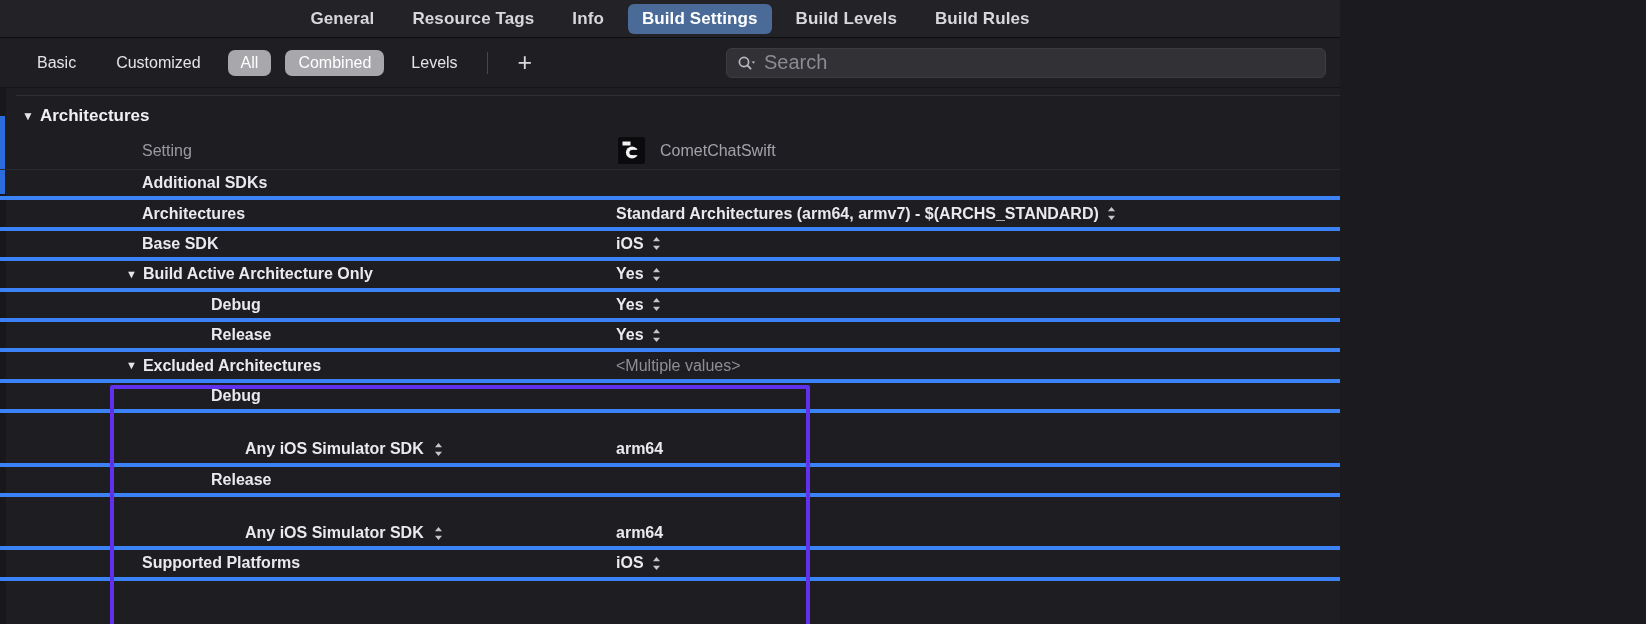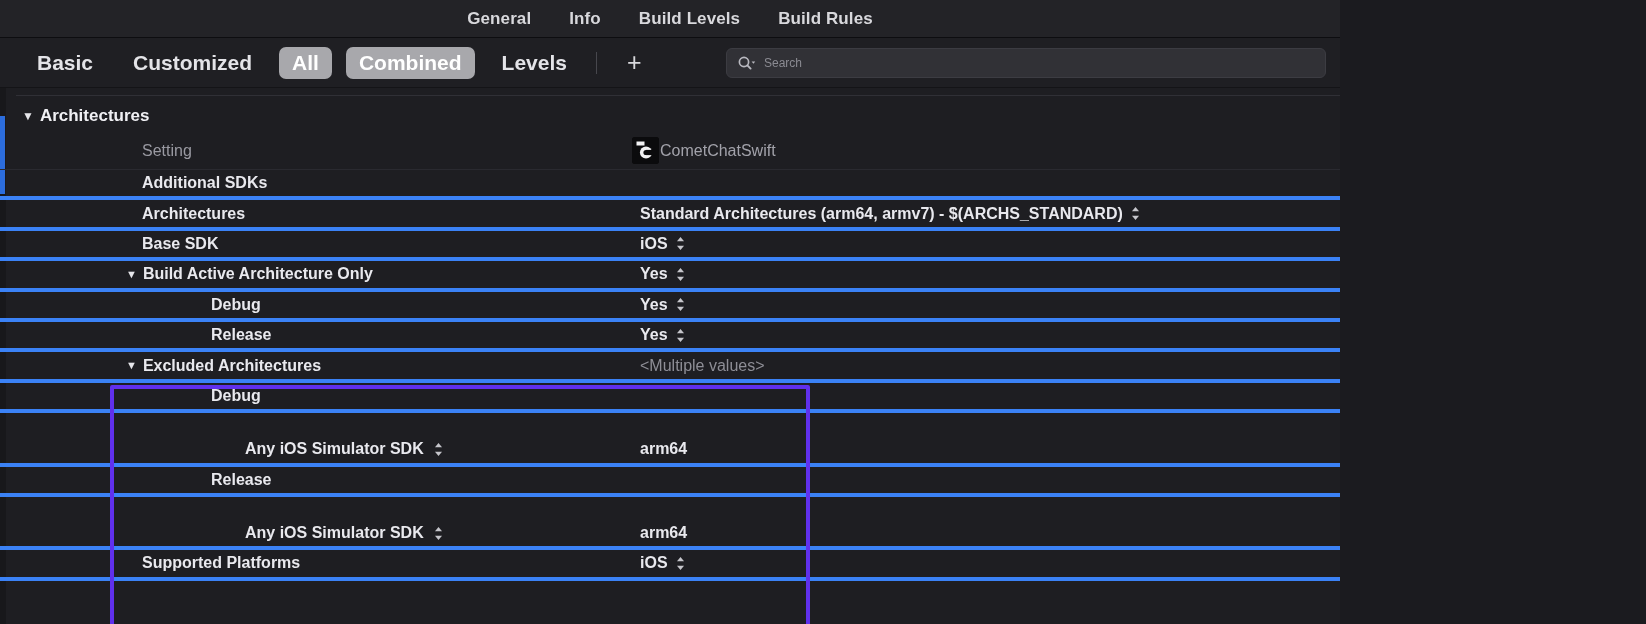--- a/index.html
+++ b/index.html
@@ -279,6 +279,7 @@
   <div class="tabbar">
     <div id="tabs-host" style="display:flex;align-items:center;gap:10px;">
         <div class="tab">General</div>
+        <div class="tab">Resource Tags</div>
         <div class="tab">Info</div>
         <div class="tab">Build Levels</div>
         <div class="tab">Build Rules</div>

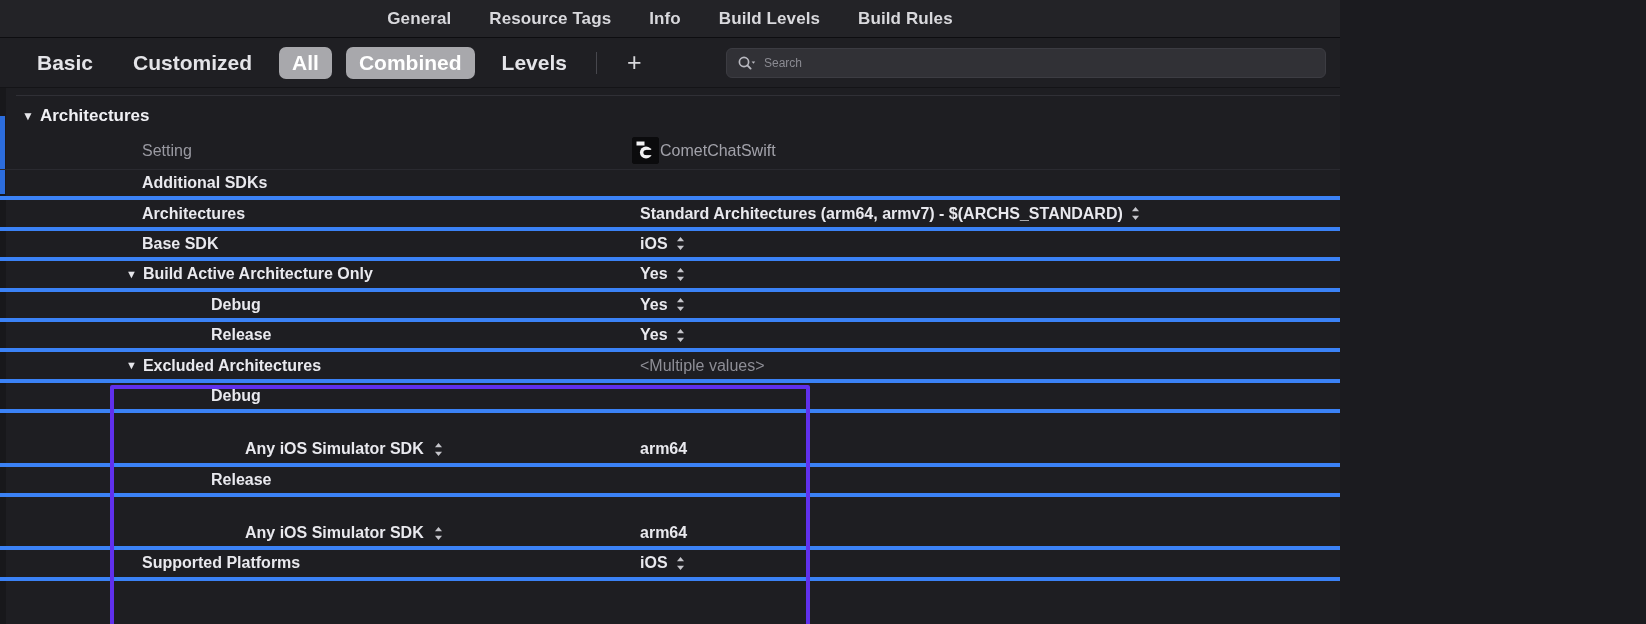--- a/index.html
+++ b/index.html
@@ -281,6 +281,7 @@
         <div class="tab">General</div>
         <div class="tab">Resource Tags</div>
         <div class="tab">Info</div>
+        <div class="tab selected">Build Settings</div>
         <div class="tab">Build Levels</div>
         <div class="tab">Build Rules</div>
       </div>

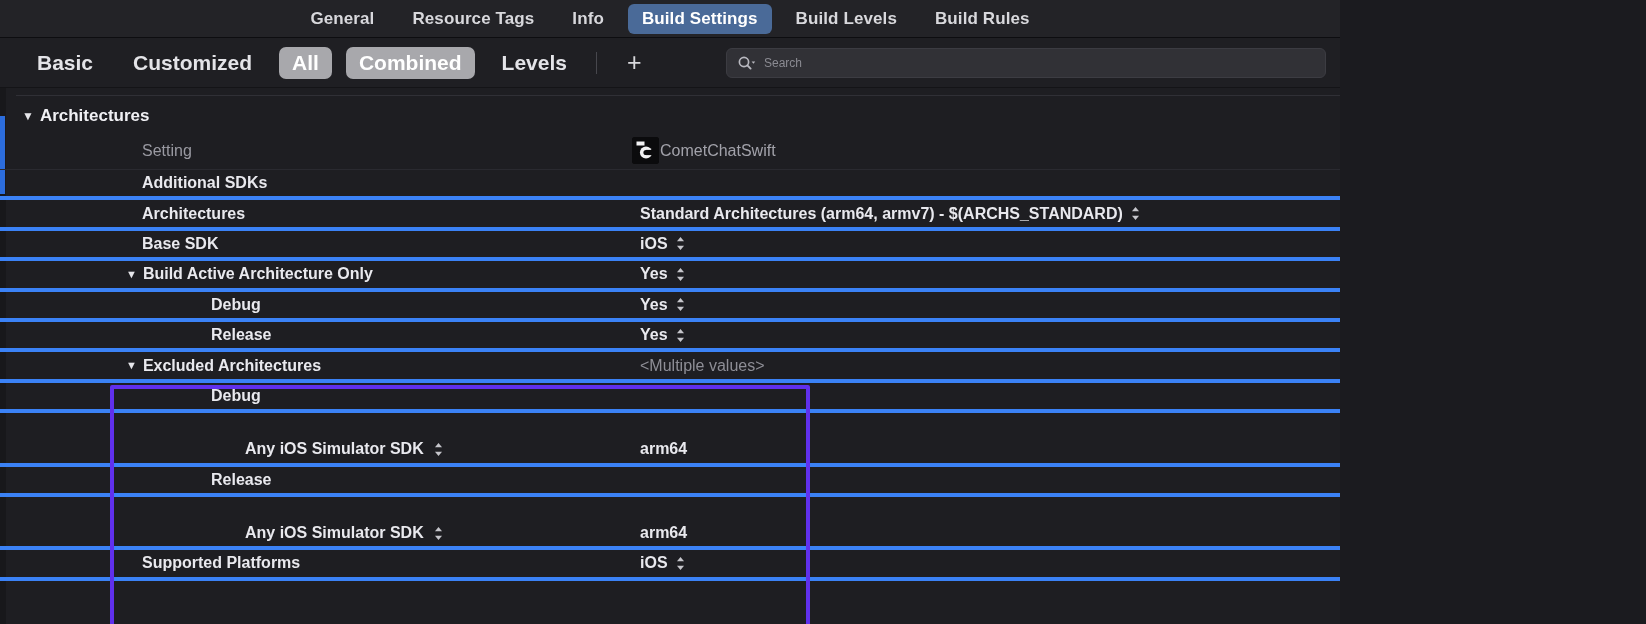--- a/index.html
+++ b/index.html
@@ -58,8 +58,8 @@
     border-bottom: 1px solid #141417;
   }
   .fbtn {
-    font-size: 21px;
-    font-weight: 700;
+    font-size: 16px;
+    font-weight: 400;
     color: #e4e4e8;
     padding: 4px 13px;
     border-radius: 7px;

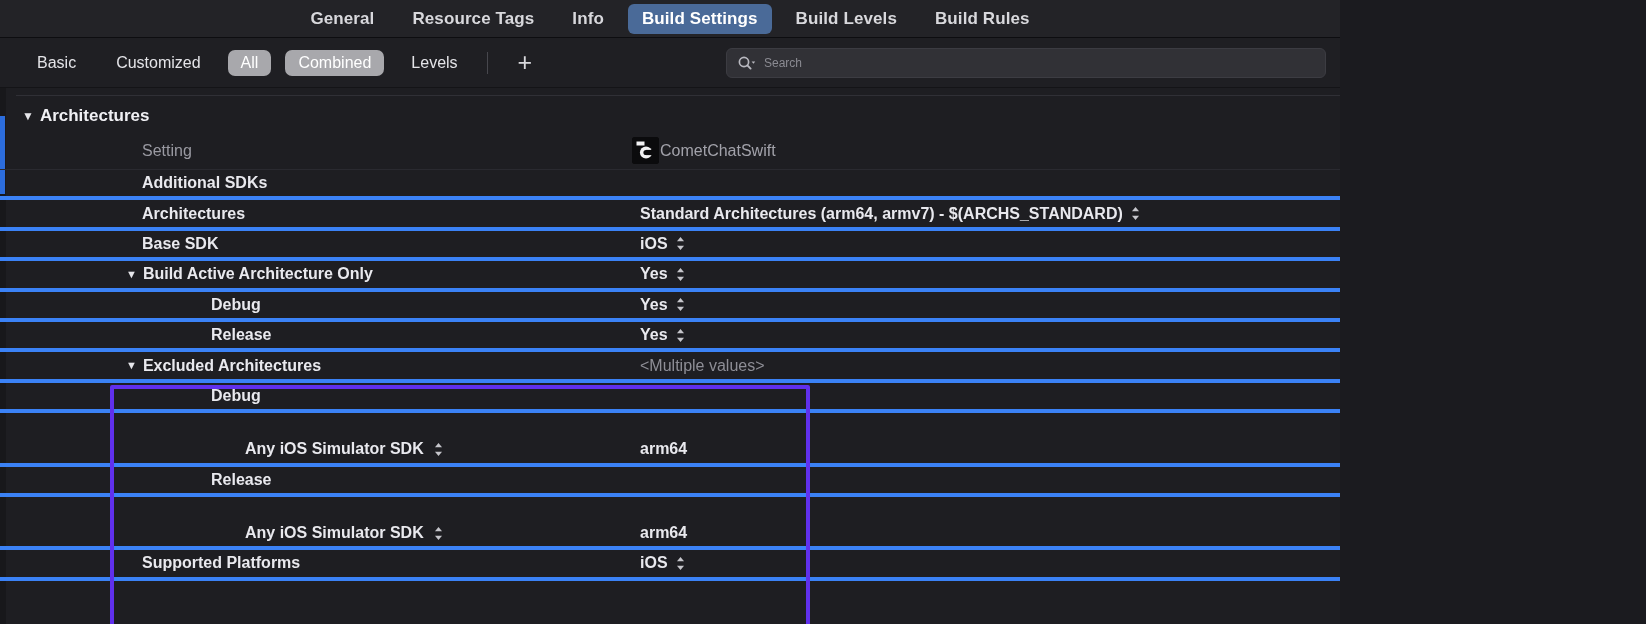--- a/index.html
+++ b/index.html
@@ -108,7 +108,7 @@
     border: none;
     outline: none;
     color: #e8e8ec;
-    font-size: 12px;
+    font-size: 20px;
     font-family: "Liberation Sans", sans-serif;
     width: 100%;
   }

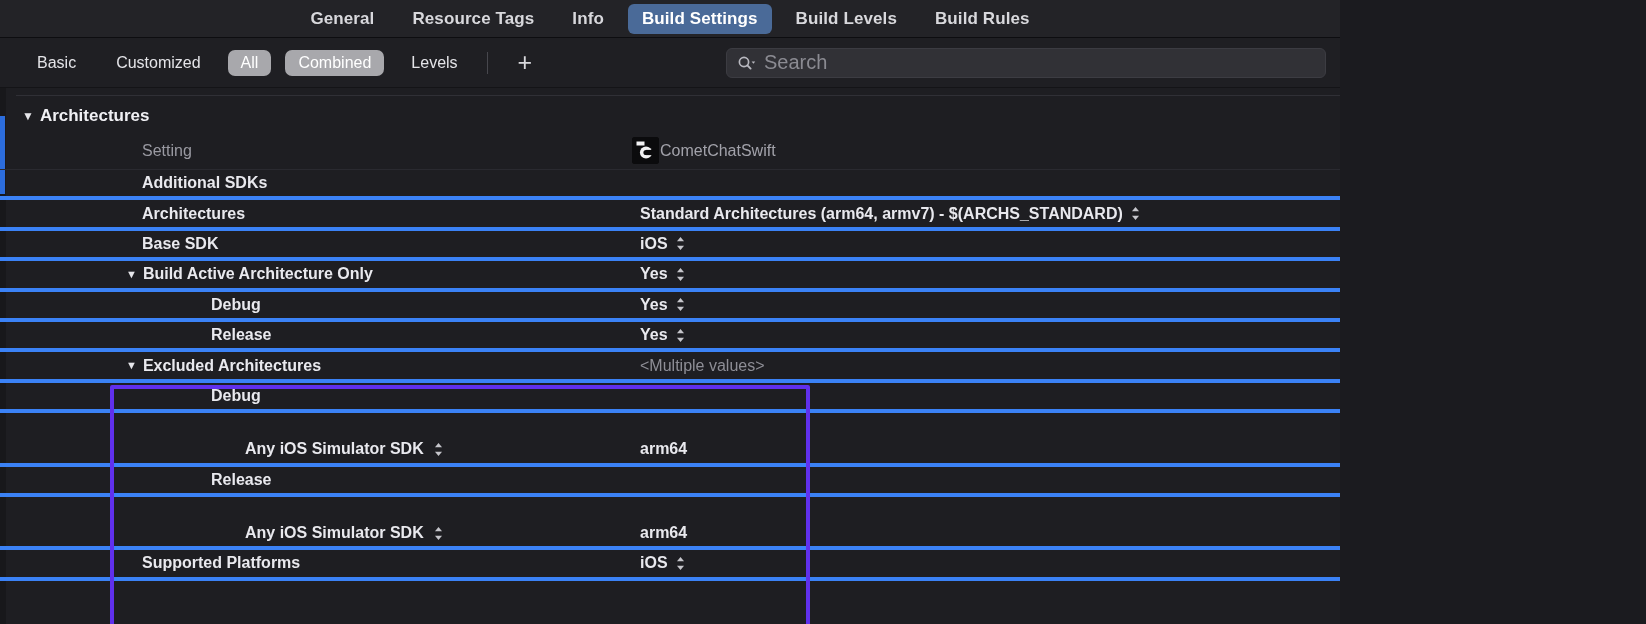--- a/index.html
+++ b/index.html
@@ -235,10 +235,10 @@
   }
   .target-col {
     position: absolute;
-    left: 632px;
-    display: flex;
-    align-items: center;
-    gap: 1px;
+    left: 618px;
+    display: flex;
+    align-items: center;
+    gap: 15px;
   }
   .app-icon {
     width: 27px; height: 27px;

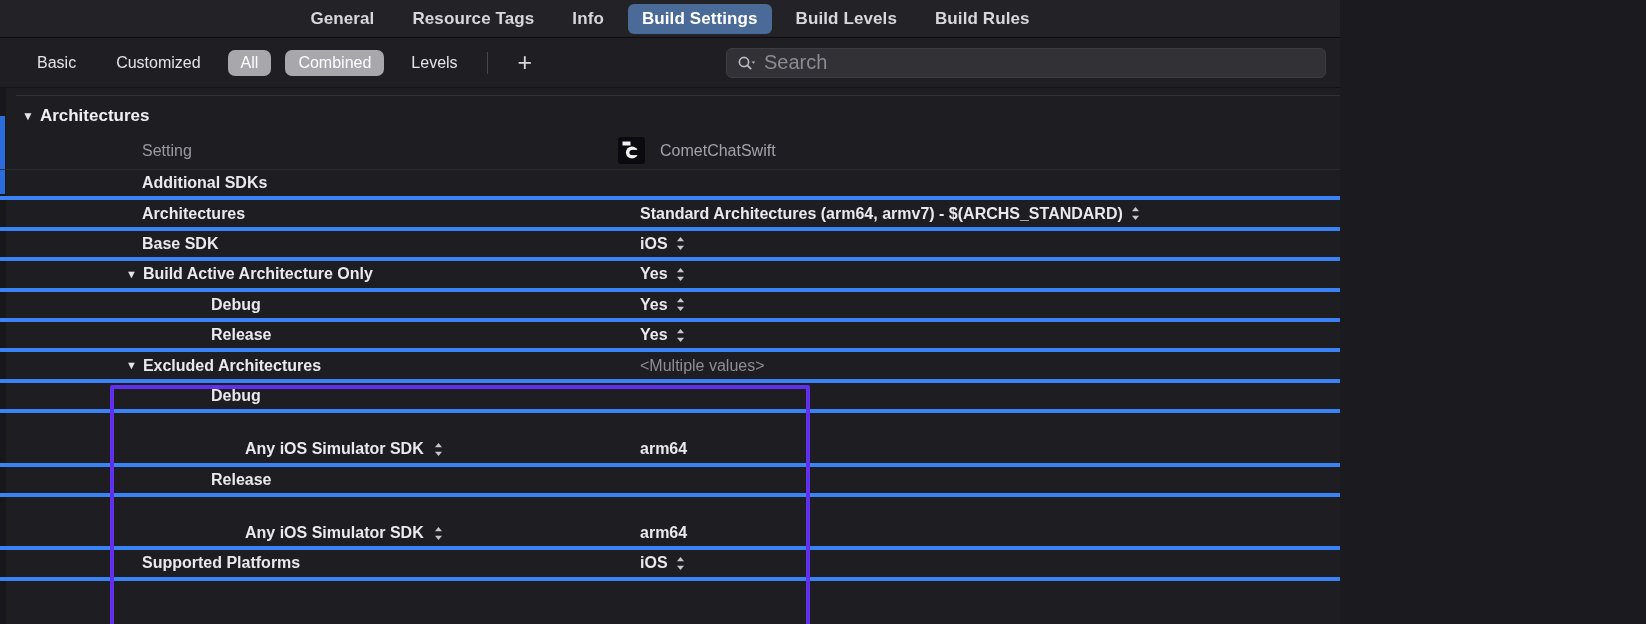--- a/index.html
+++ b/index.html
@@ -202,7 +202,7 @@
 
   .row .value {
     position: absolute;
-    left: 640px;
+    left: 616px;
     font-size: 16px;
     font-weight: 700;
     color: #e9e9ee;

